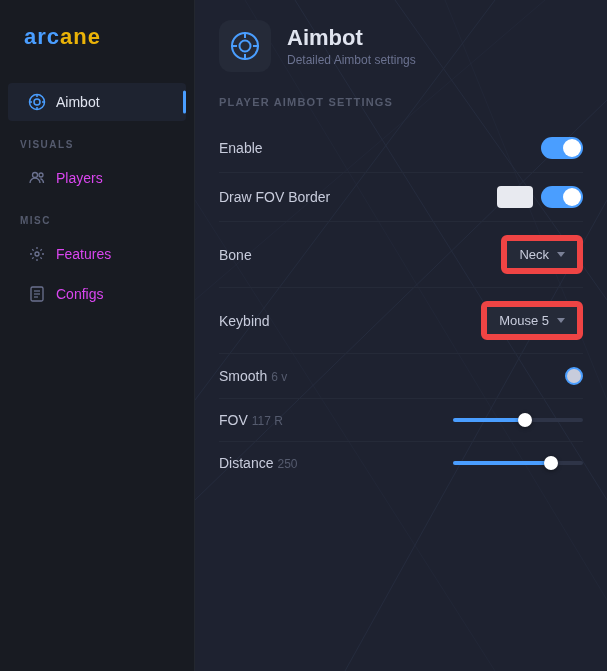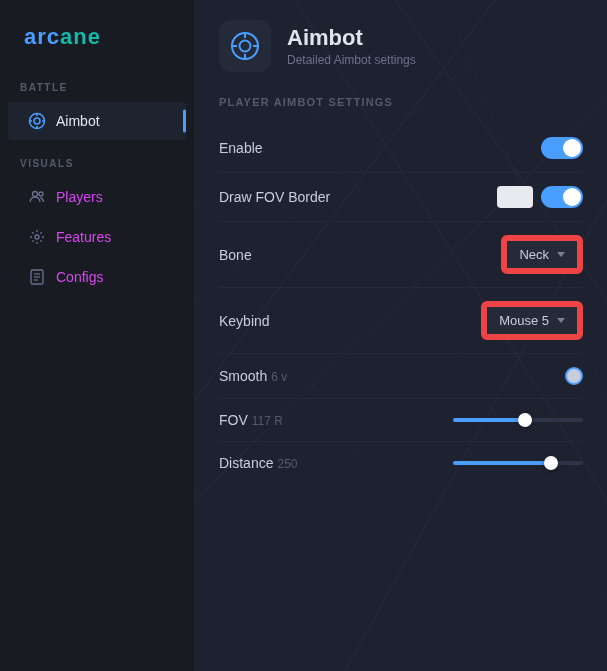--- a/index.html
+++ b/index.html
@@ -37,7 +37,7 @@
     }
 
     .logo-ane {
-      color: #14b8a6;
+      color: #eab308;
     }
 
     .section-label {

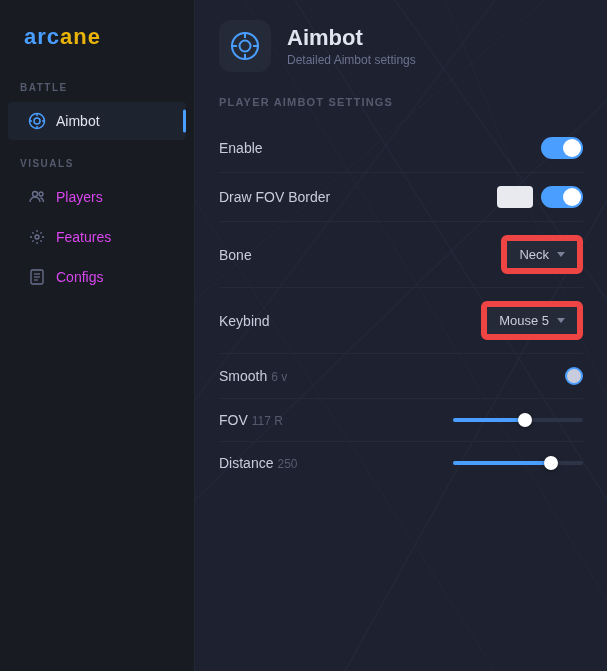--- a/index.html
+++ b/index.html
@@ -318,7 +318,6 @@
     <span class="logo-arc">arc</span><span class="logo-ane">ane</span>
   </div>
 
-  <div class="section-label">BATTLE</div>
   <div class="nav-item active">
     <div class="nav-icon">
       <svg width="18" height="18" viewBox="0 0 18 18" fill="none">

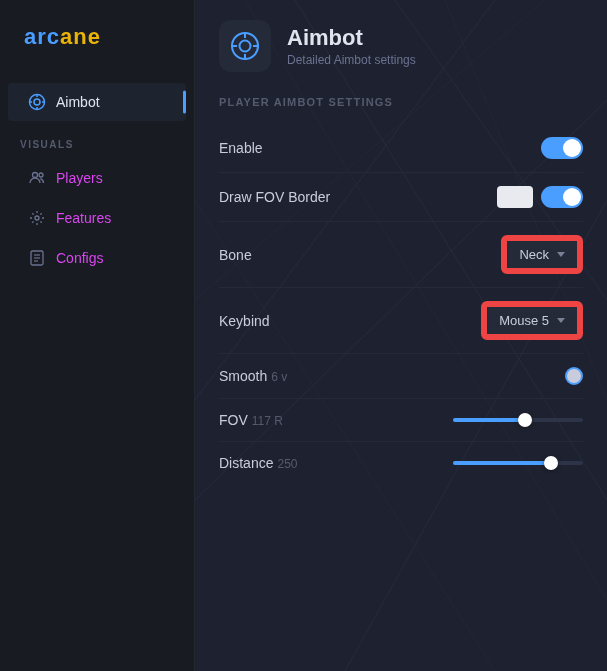--- a/index.html
+++ b/index.html
@@ -345,6 +345,7 @@
     <span>Players</span>
   </div>
 
+  <div class="section-label section-spacer">MISC</div>
   <div class="nav-item">
     <div class="nav-icon">
       <svg width="18" height="18" viewBox="0 0 18 18" fill="none">

